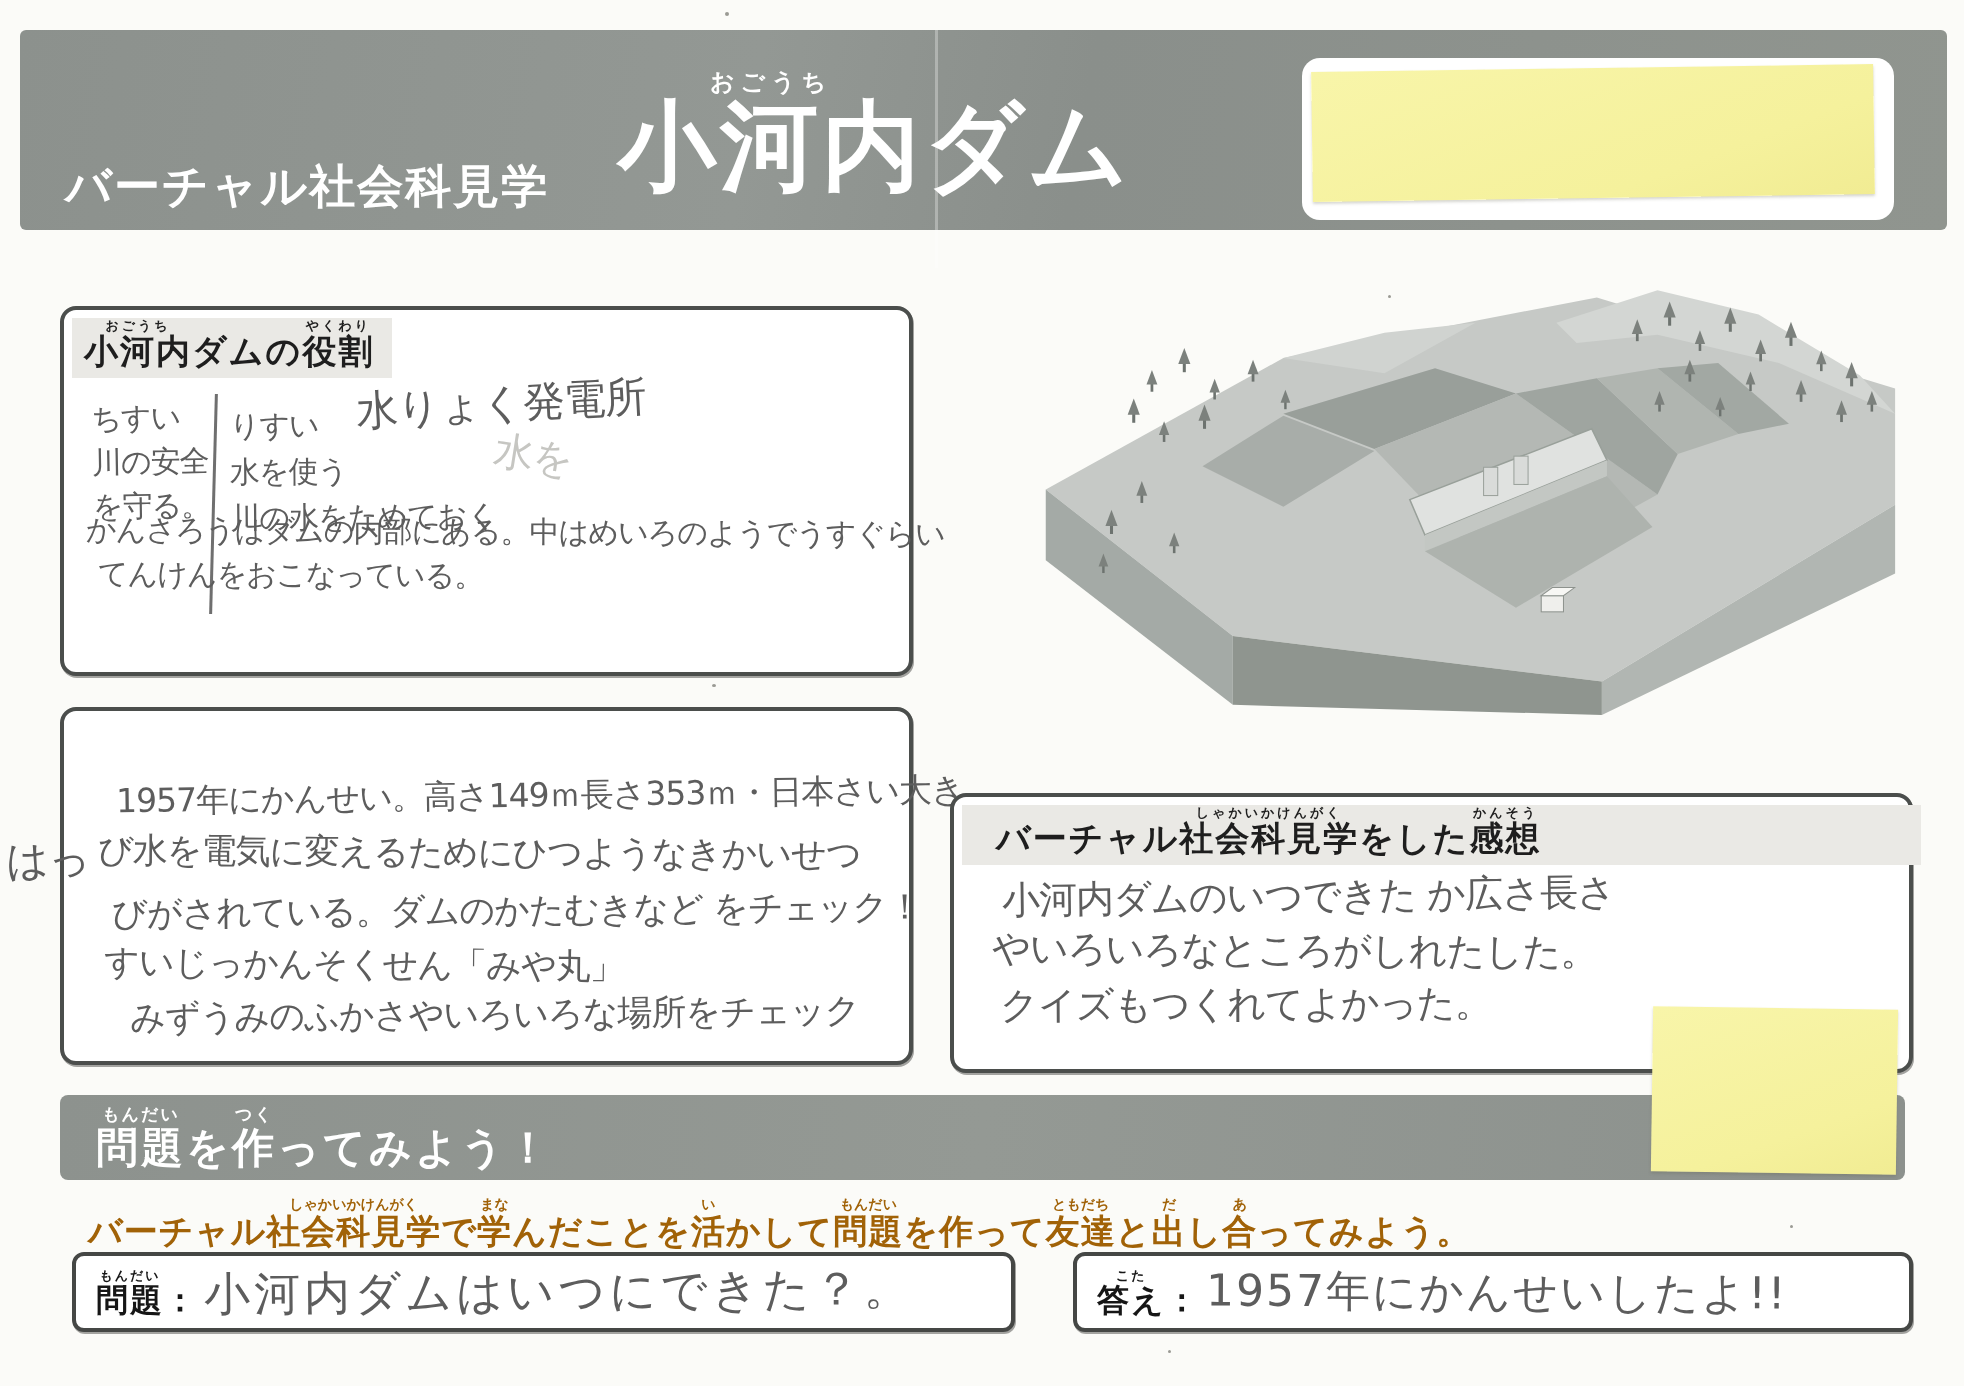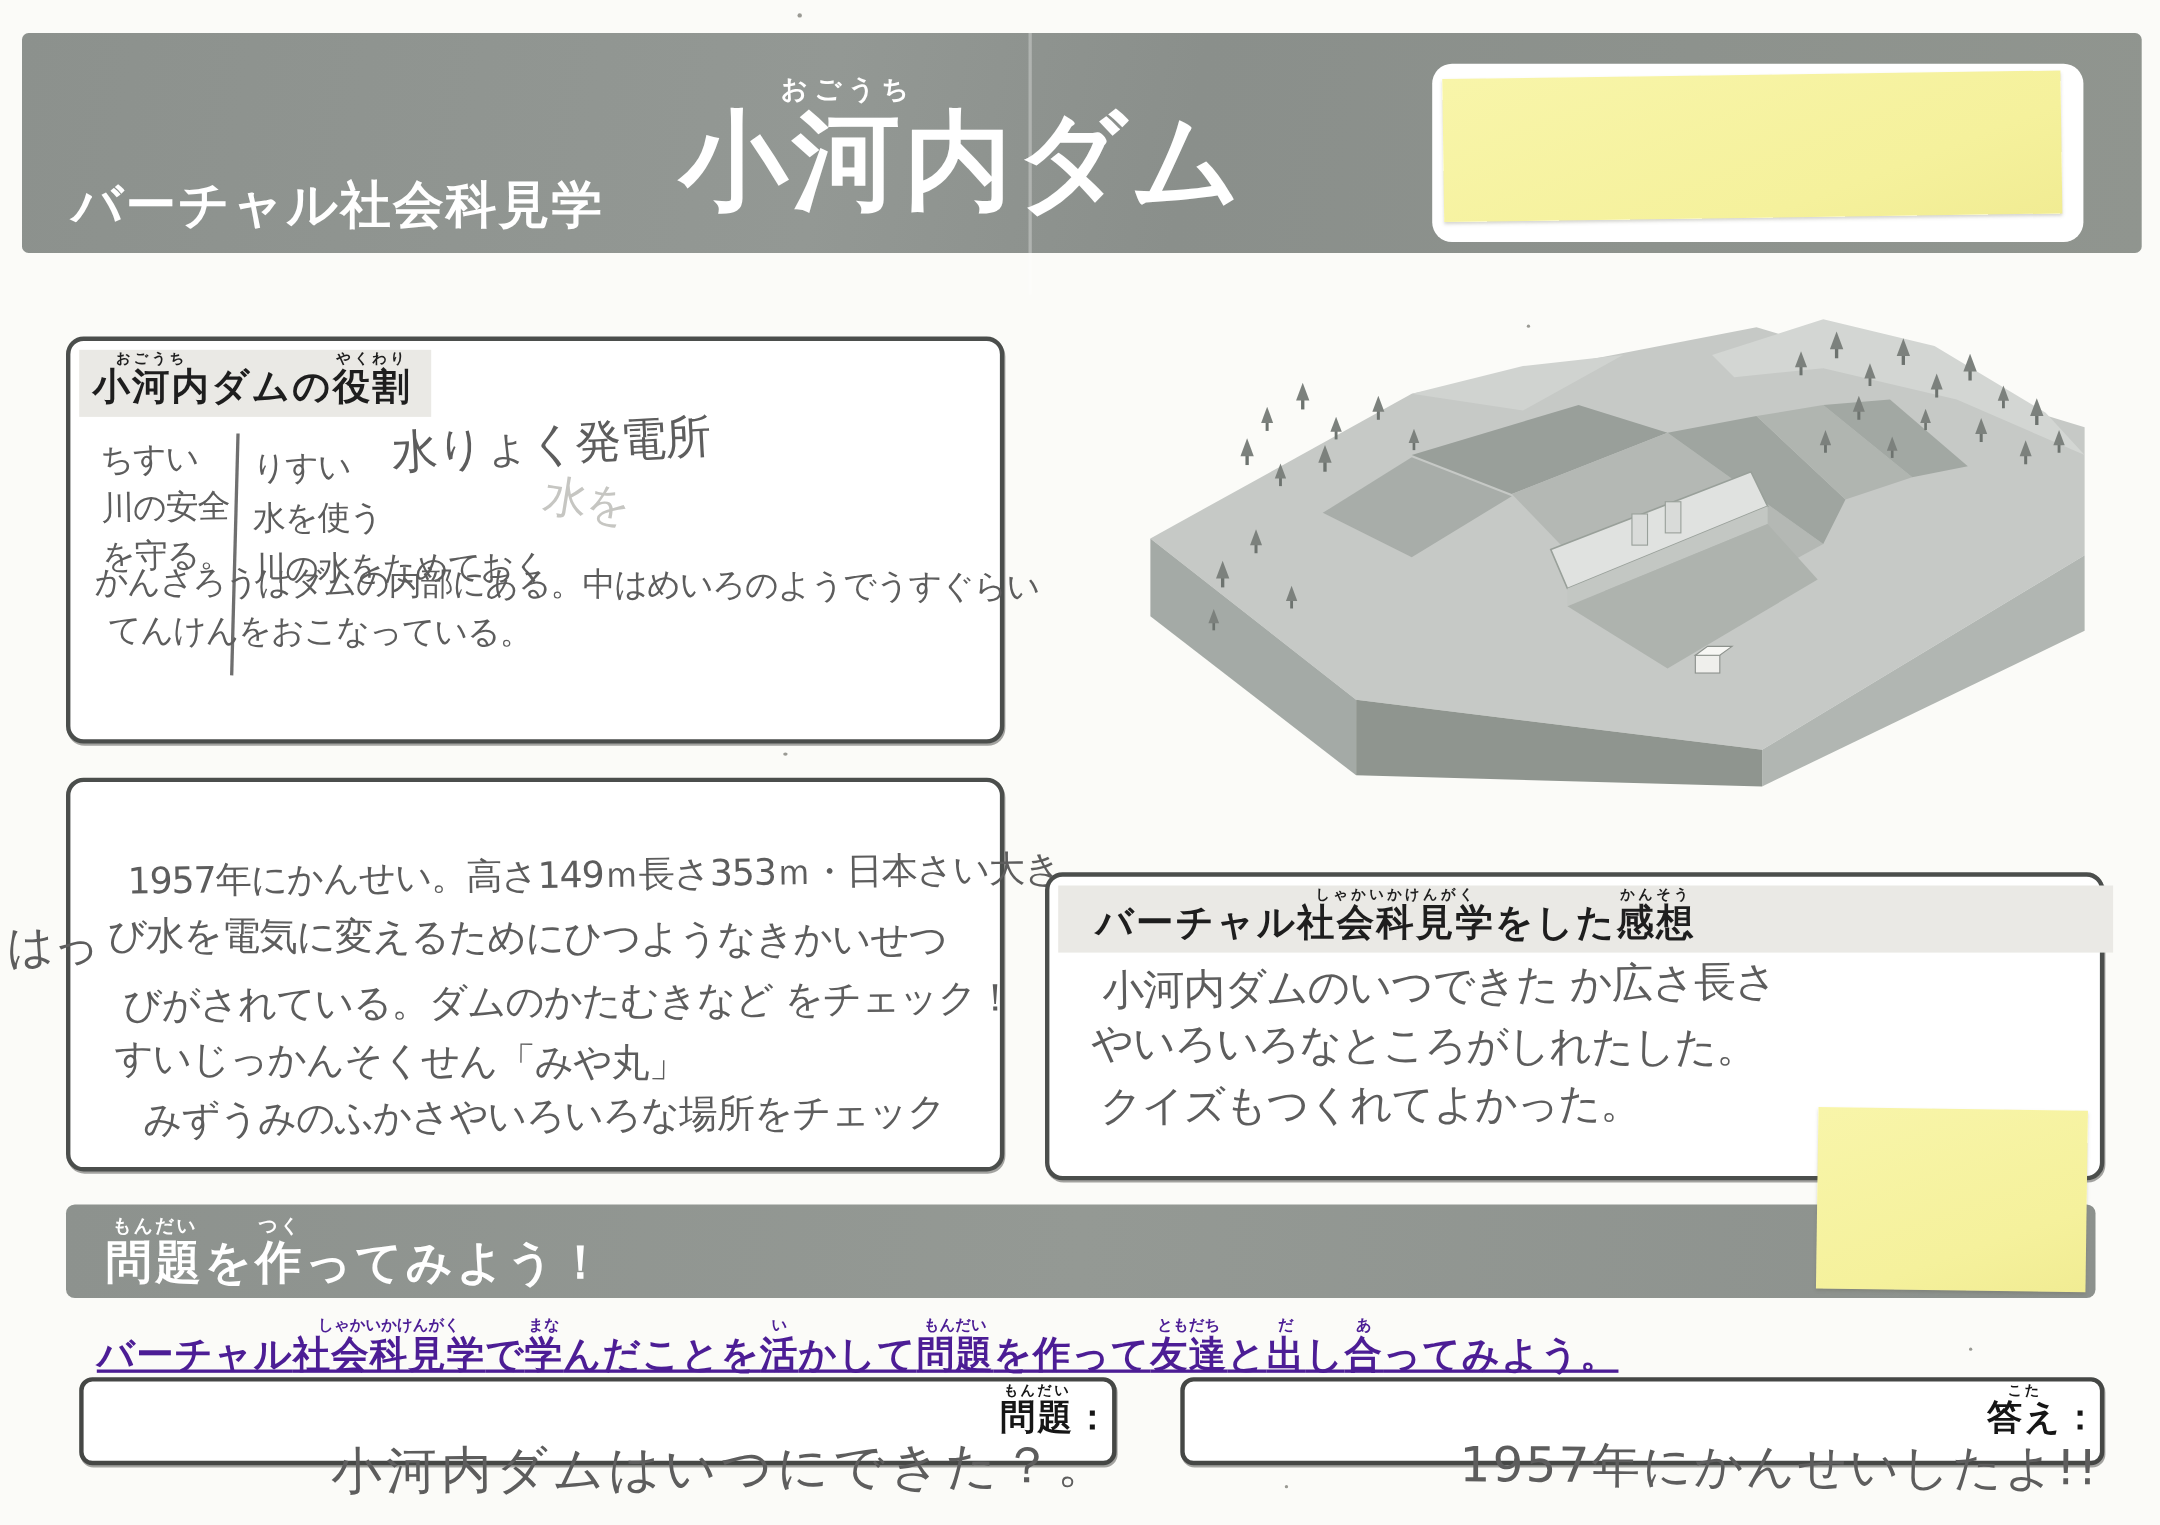--- a/index.html
+++ b/index.html
@@ -48,7 +48,7 @@
   }
   .graybar-label{color:#fff;font-weight:bold;font-size:42px;letter-spacing:3px;line-height:1;}
   .graybar-label rt{font-size:17px;font-weight:bold;letter-spacing:2px;padding-bottom:4px;}
-  .instruction{font-weight:bold;font-size:34px;color:#4c1d95;letter-spacing:1px;line-height:1;text-decoration:underline;}
+  .instruction{font-weight:bold;font-size:34px;color:#a16207;letter-spacing:1px;line-height:1;}
   .instruction rt{font-size:14px;font-weight:bold;letter-spacing:0;padding-bottom:3px;}
   
   .smallbox{

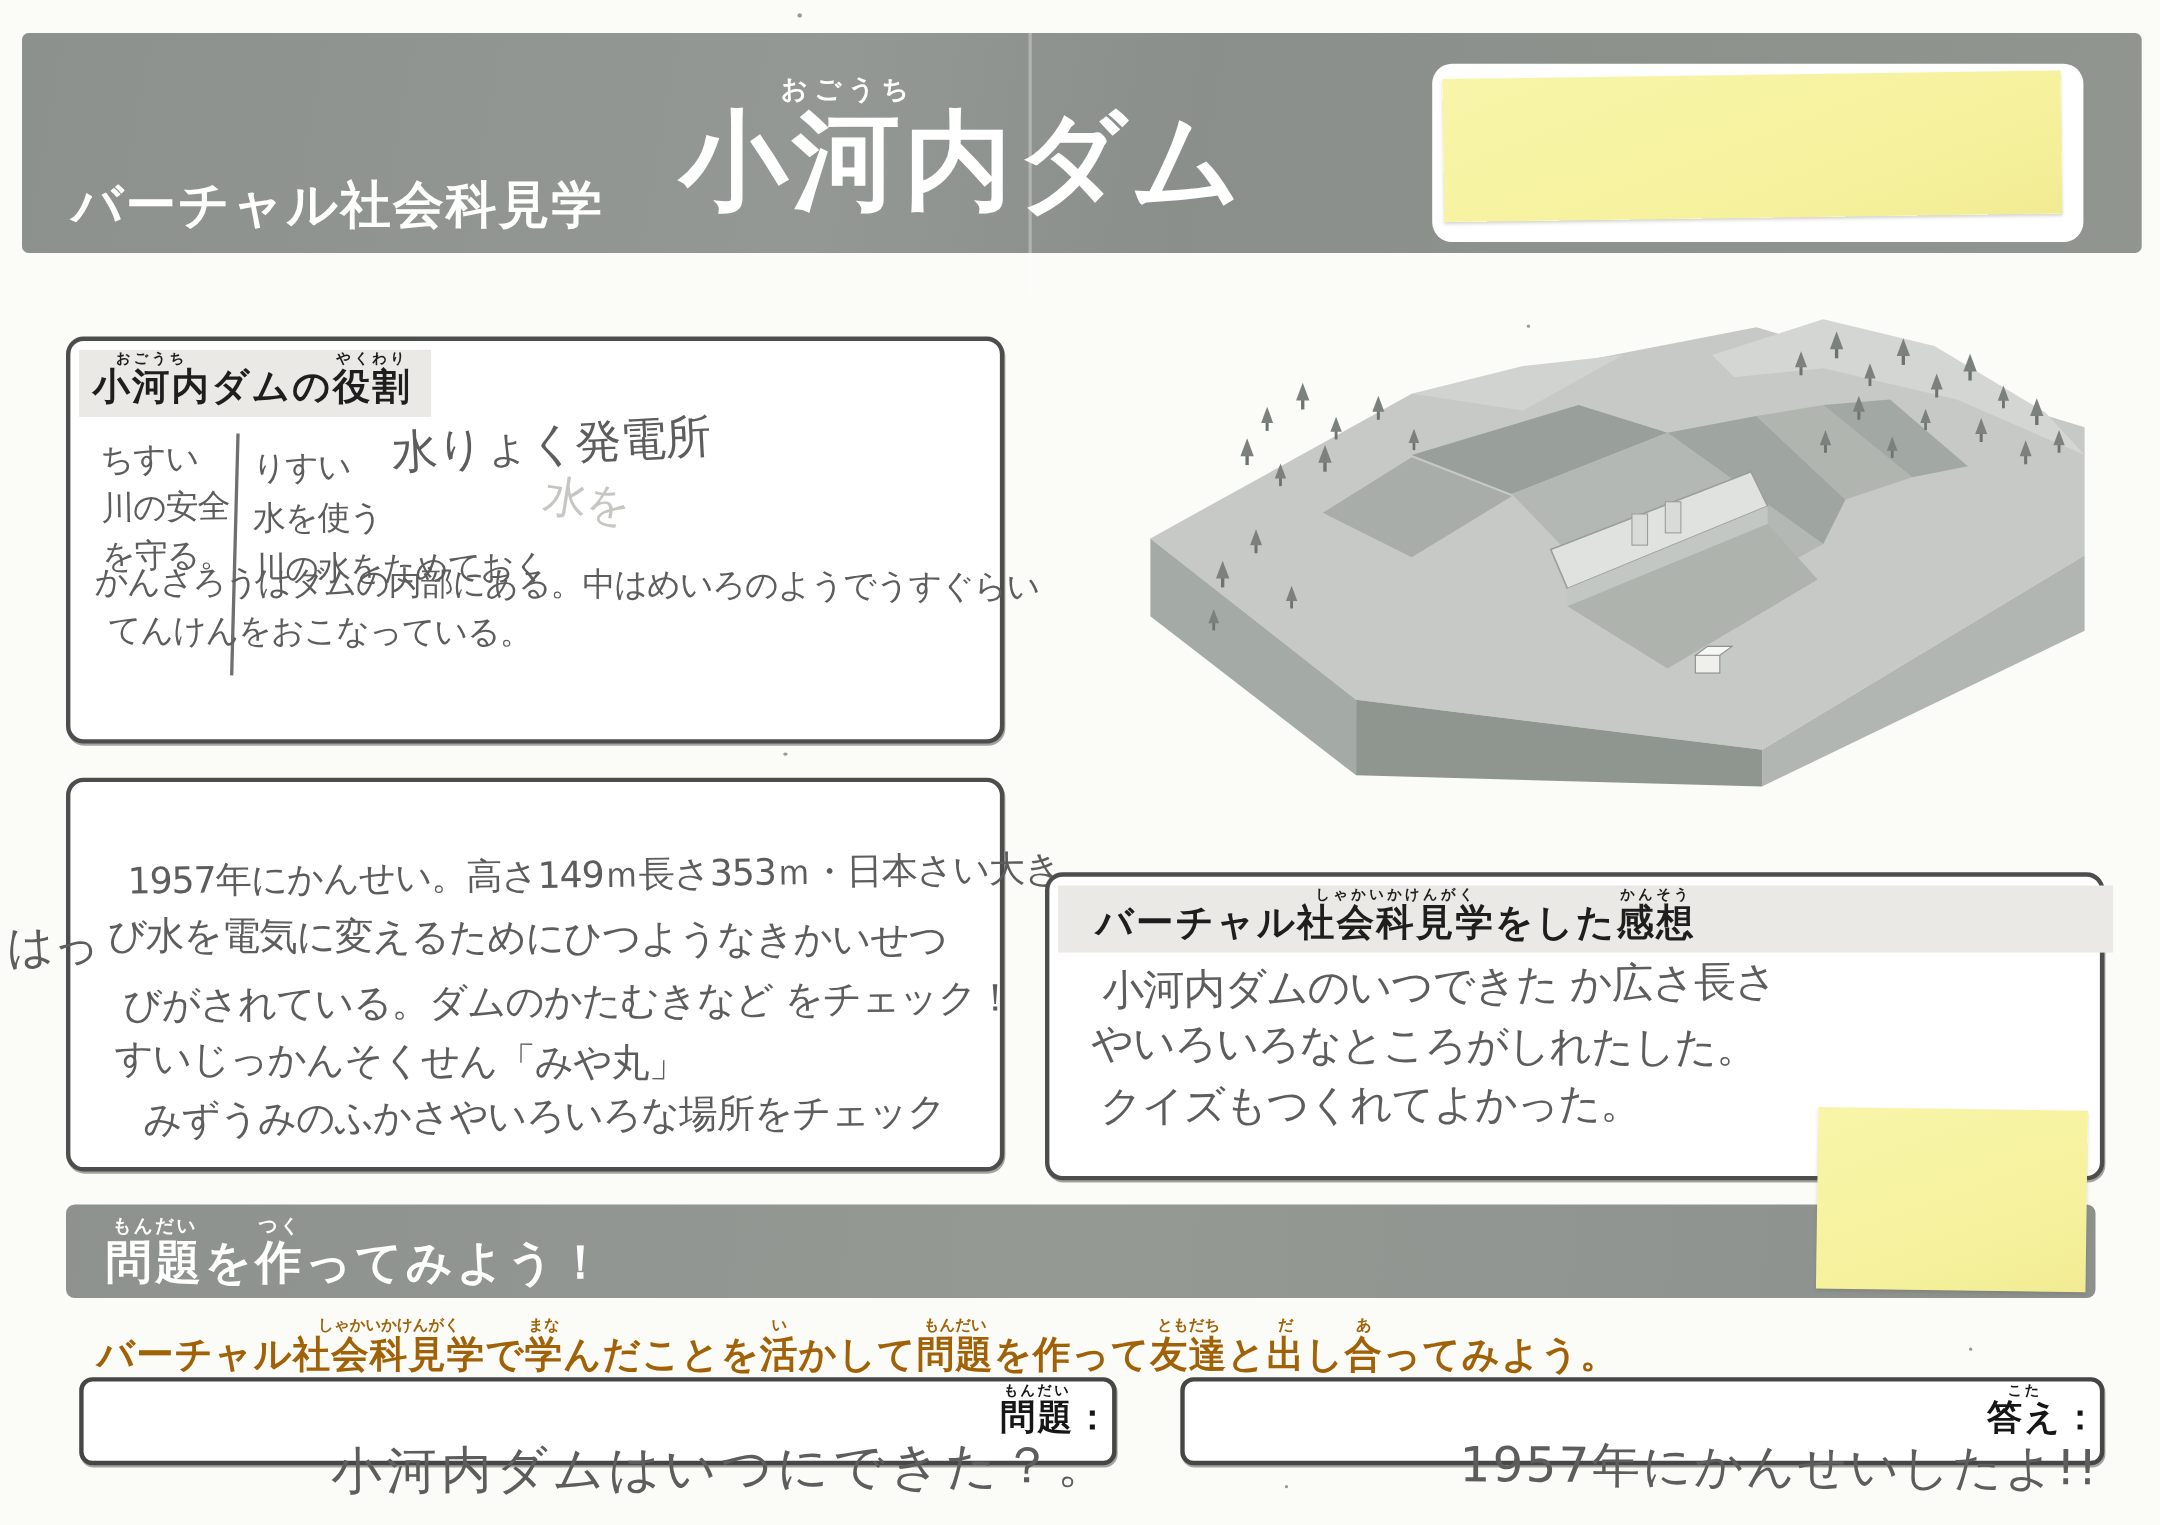--- a/index.html
+++ b/index.html
@@ -53,7 +53,7 @@
   
   .smallbox{
     background:#fff;border:4px solid #454745;border-radius:12px;
-    box-shadow:1px 2px 0 #a3a3a0;display:flex;align-items:flex-end;flex-direction:column;
+    box-shadow:1px 2px 0 #a3a3a0;display:flex;align-items:center;
   }
   .smallbox-label{font-weight:bold;font-size:32px;color:#161616;letter-spacing:2px;line-height:1;}
   .smallbox-label rt{font-size:13px;font-weight:bold;padding-bottom:2px;}

